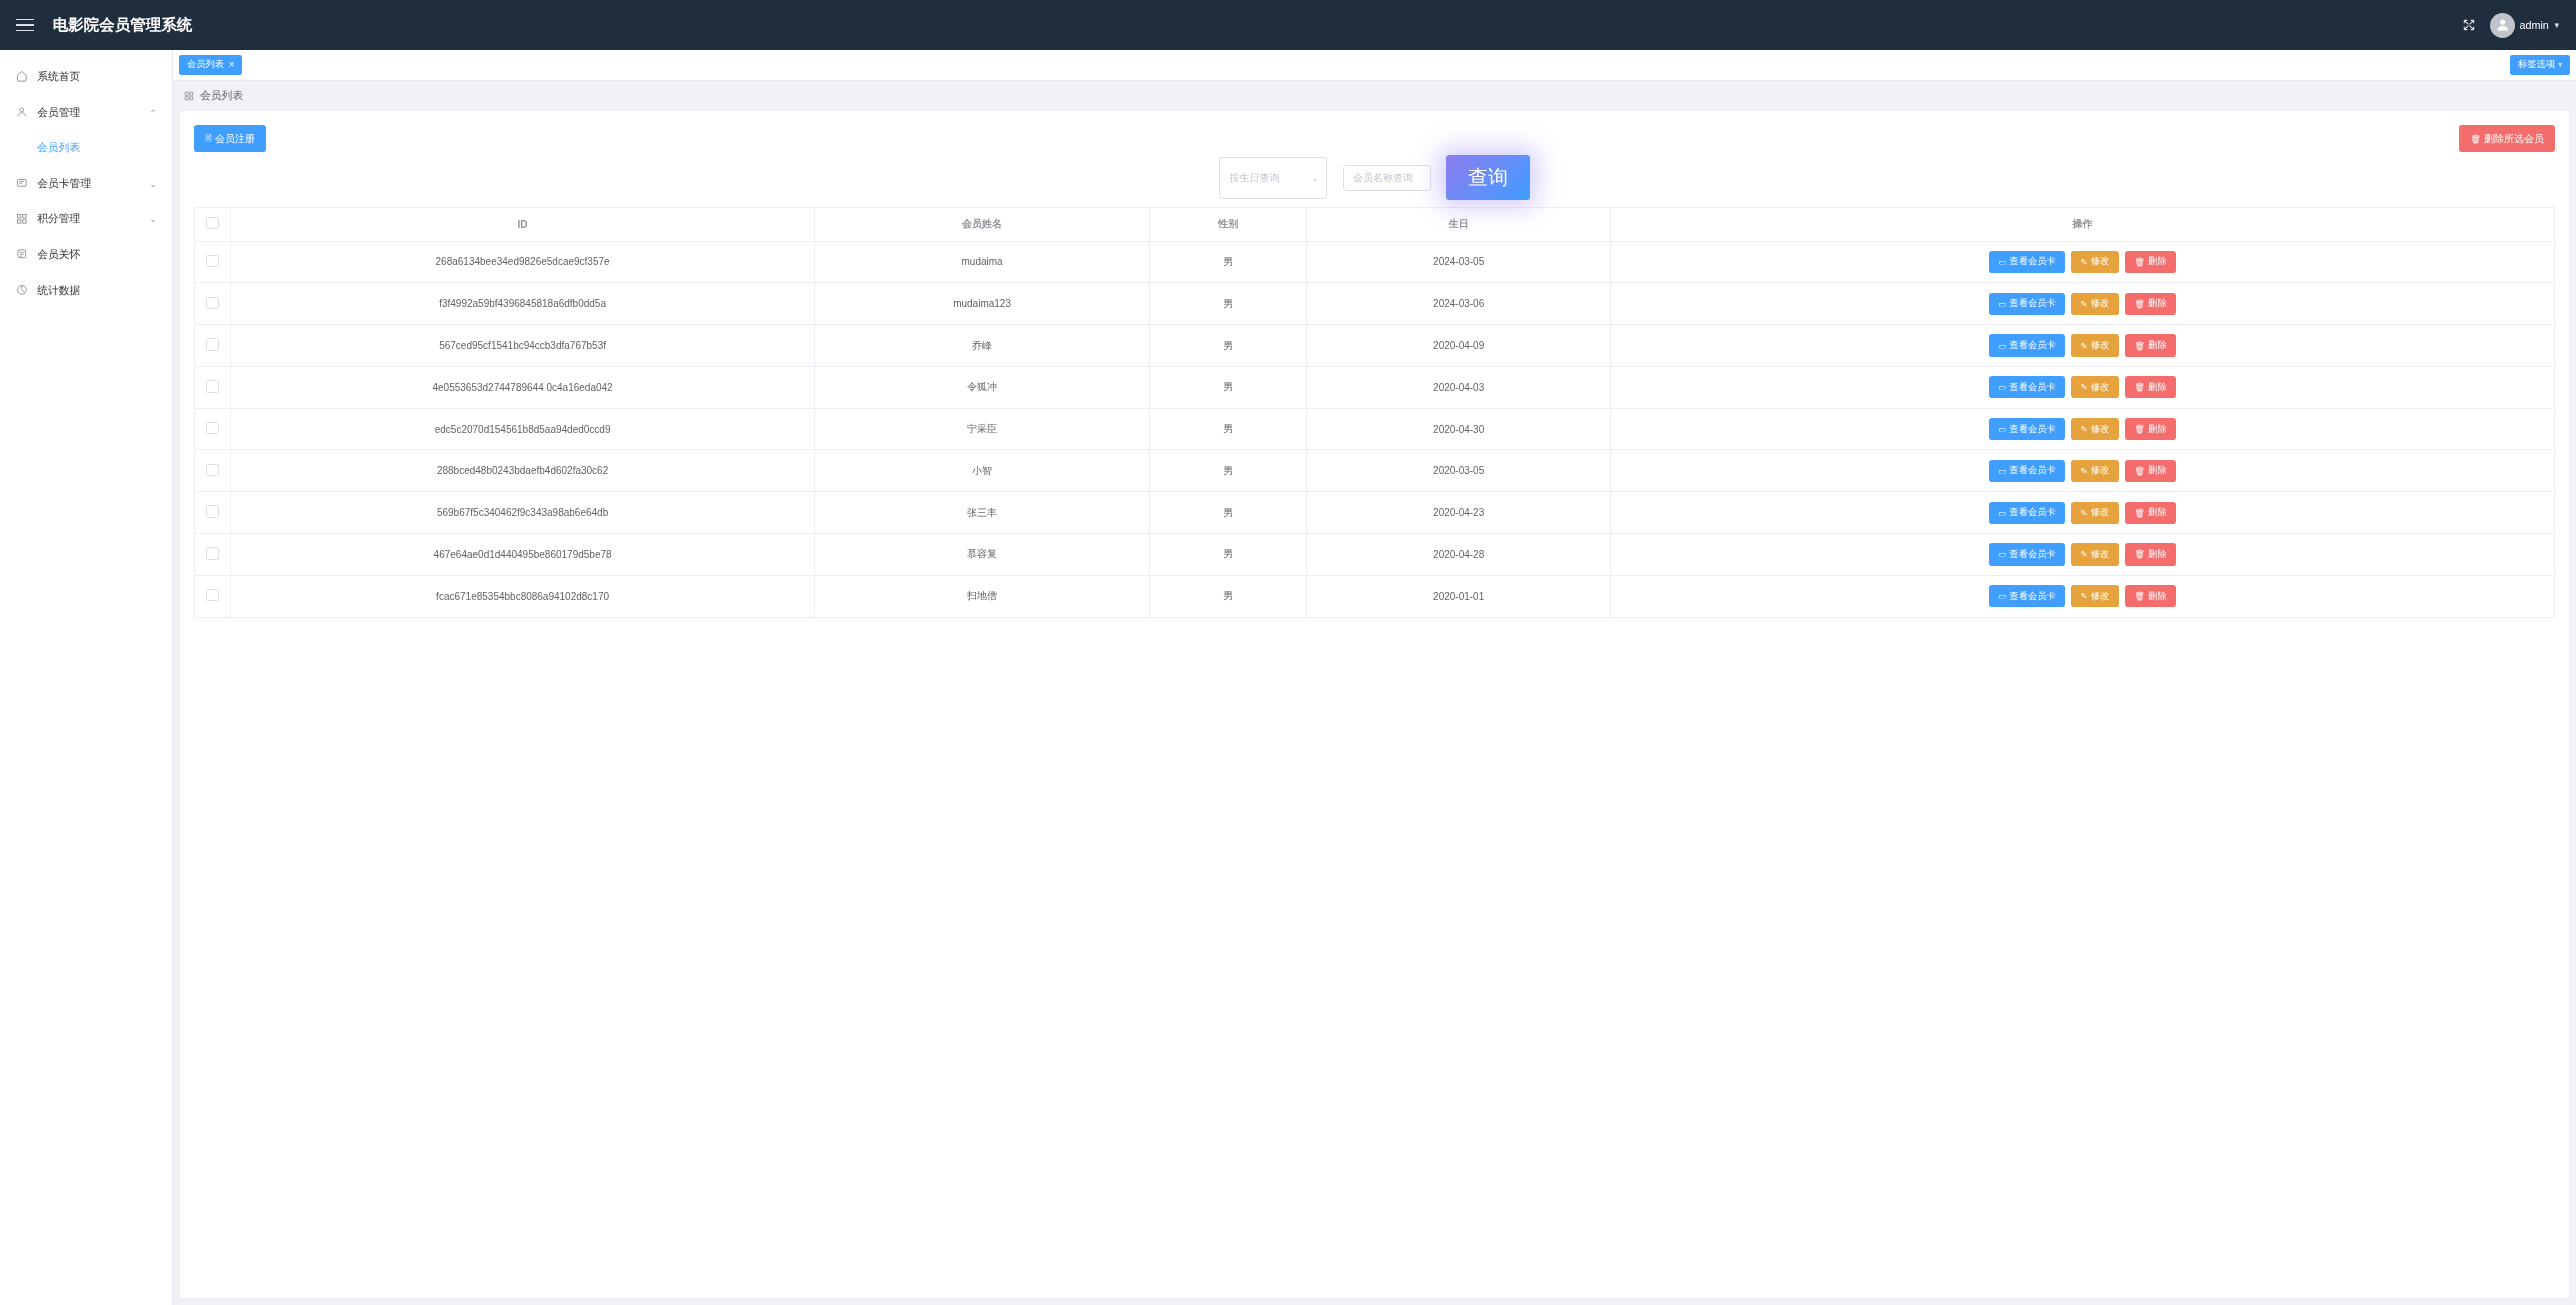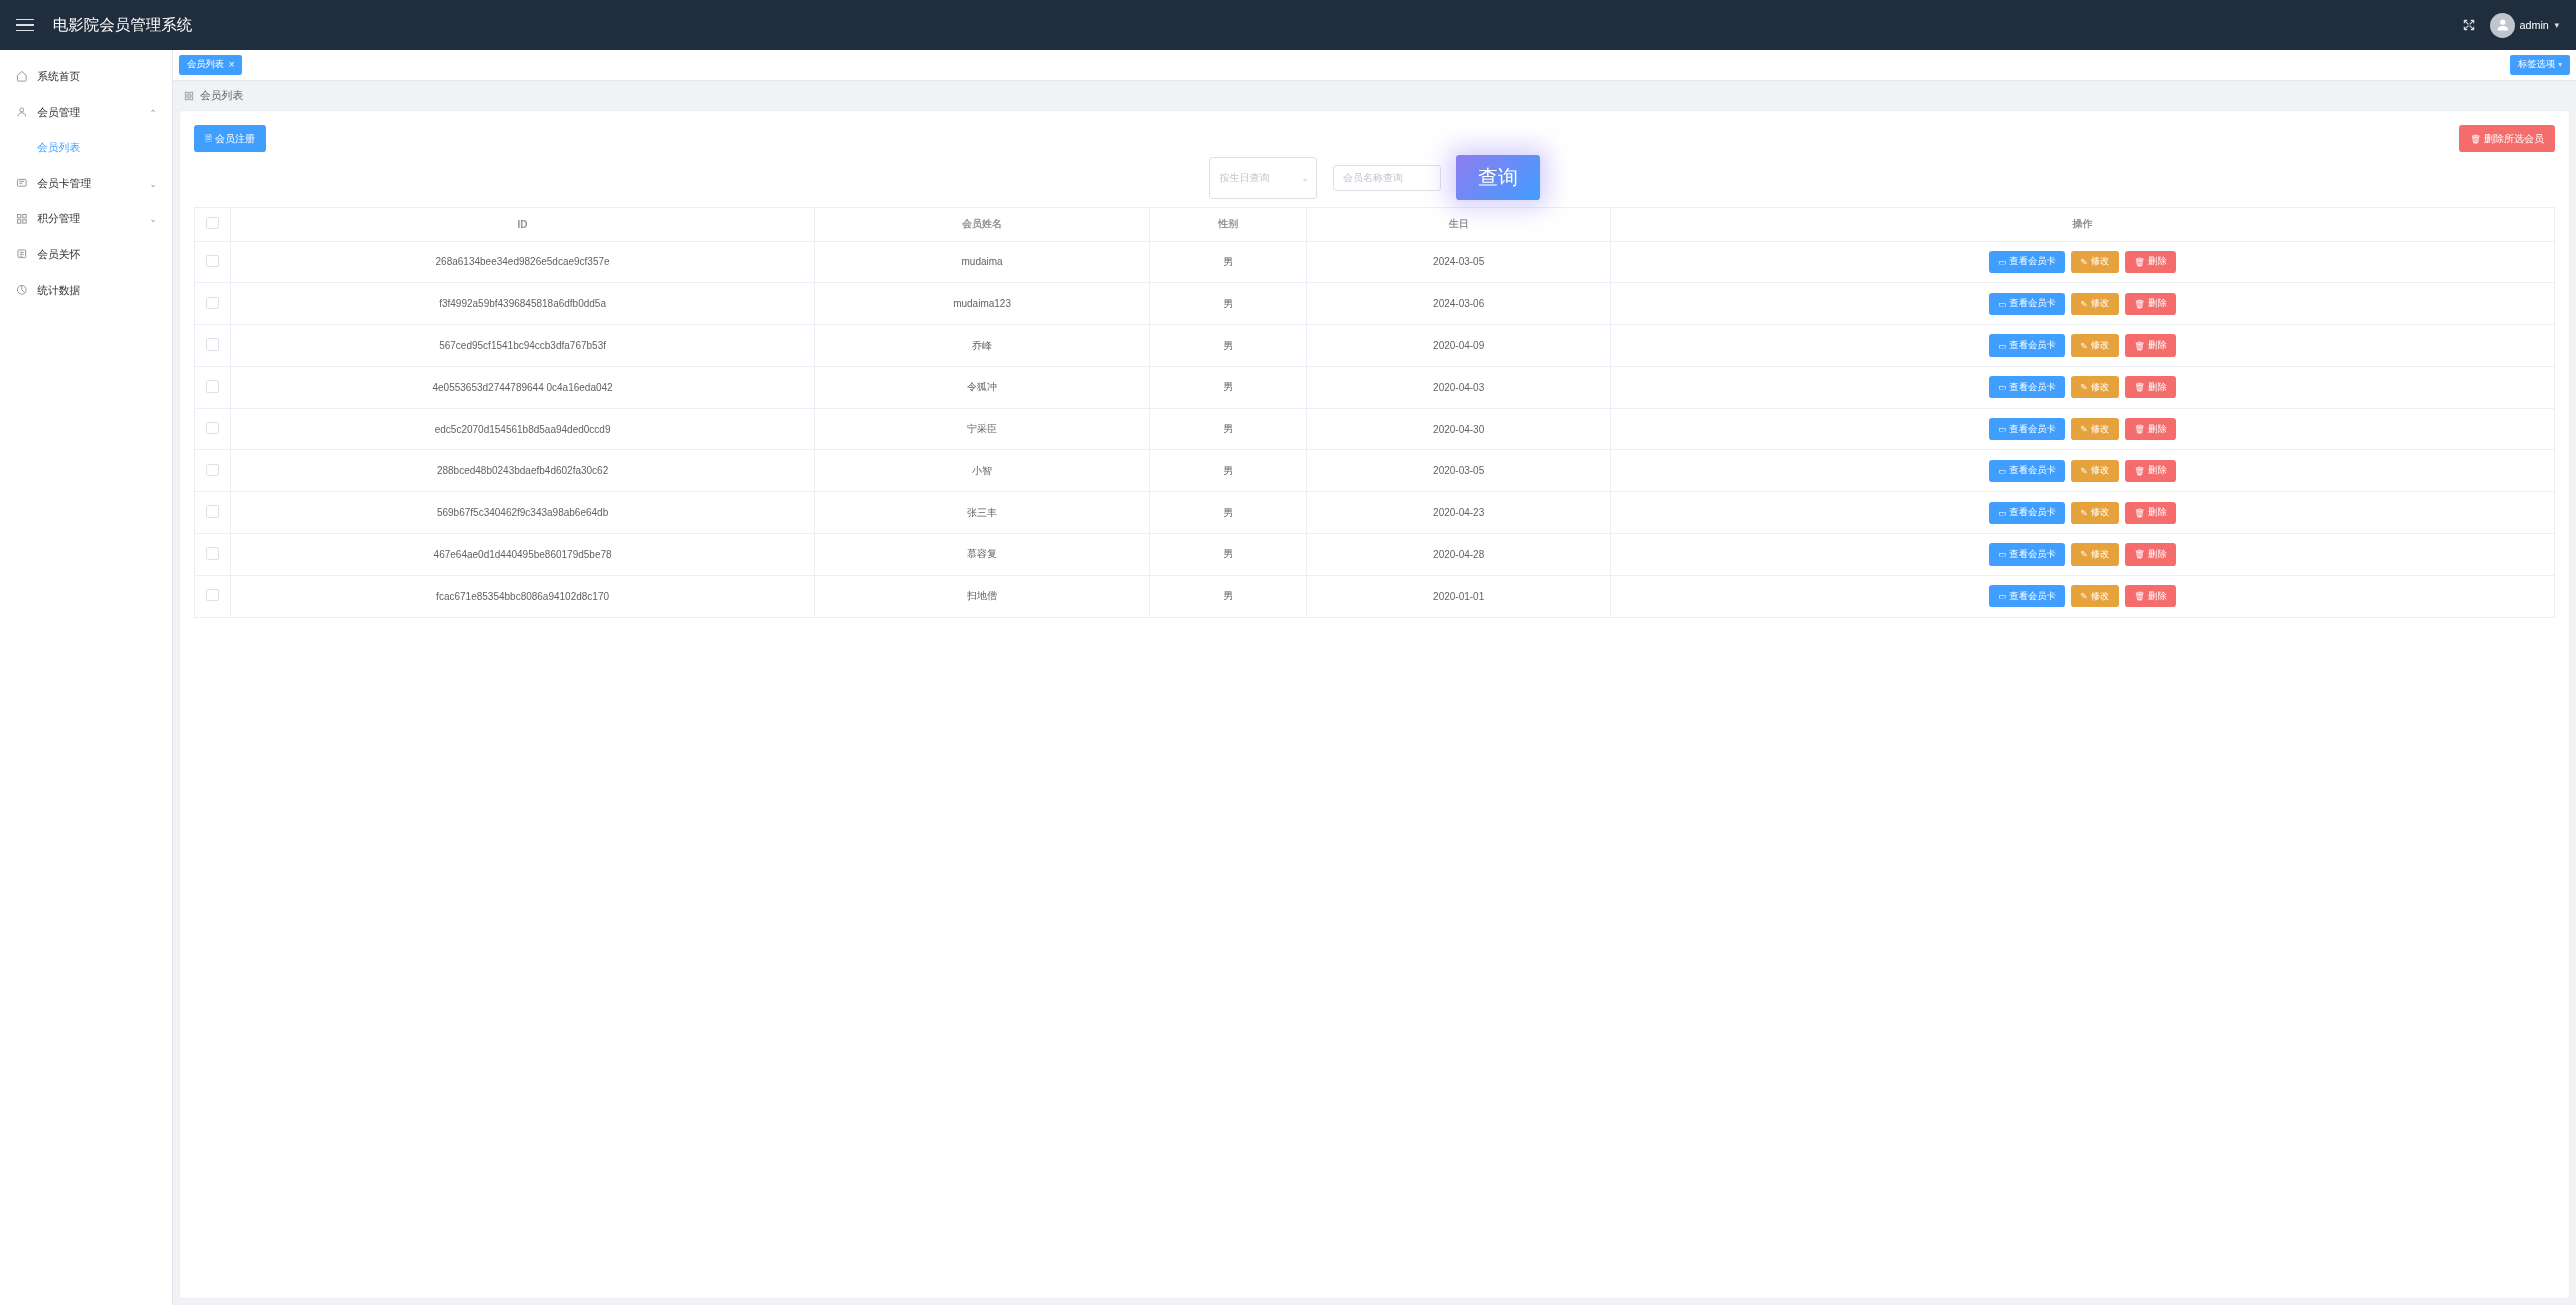--- a/index.html
+++ b/index.html
@@ -8,7 +8,7 @@
 .header-left{display:flex;align-items:center;gap:18.6px}
 .menu-toggle{width:18.6px;height:18.6px;display:flex;flex-direction:column;justify-content:center;gap:3.9px;cursor:pointer}
 .menu-toggle span{display:block;height:1.5px;background:#dcdfe6}
-.app-title{color:#fff;font-size:15.5px;font-weight:400}
+.app-title{color:#fff;font-size:15.5px;font-weight:700}
 .header-right{display:flex;align-items:center;gap:14px}
 .fullscreen-icon{color:#dcdfe6;font-size:14px;cursor:pointer}
 .avatar{width:25px;height:25px;border-radius:50%;background:#c0c4cc;display:flex;align-items:center;justify-content:center;color:#fff}

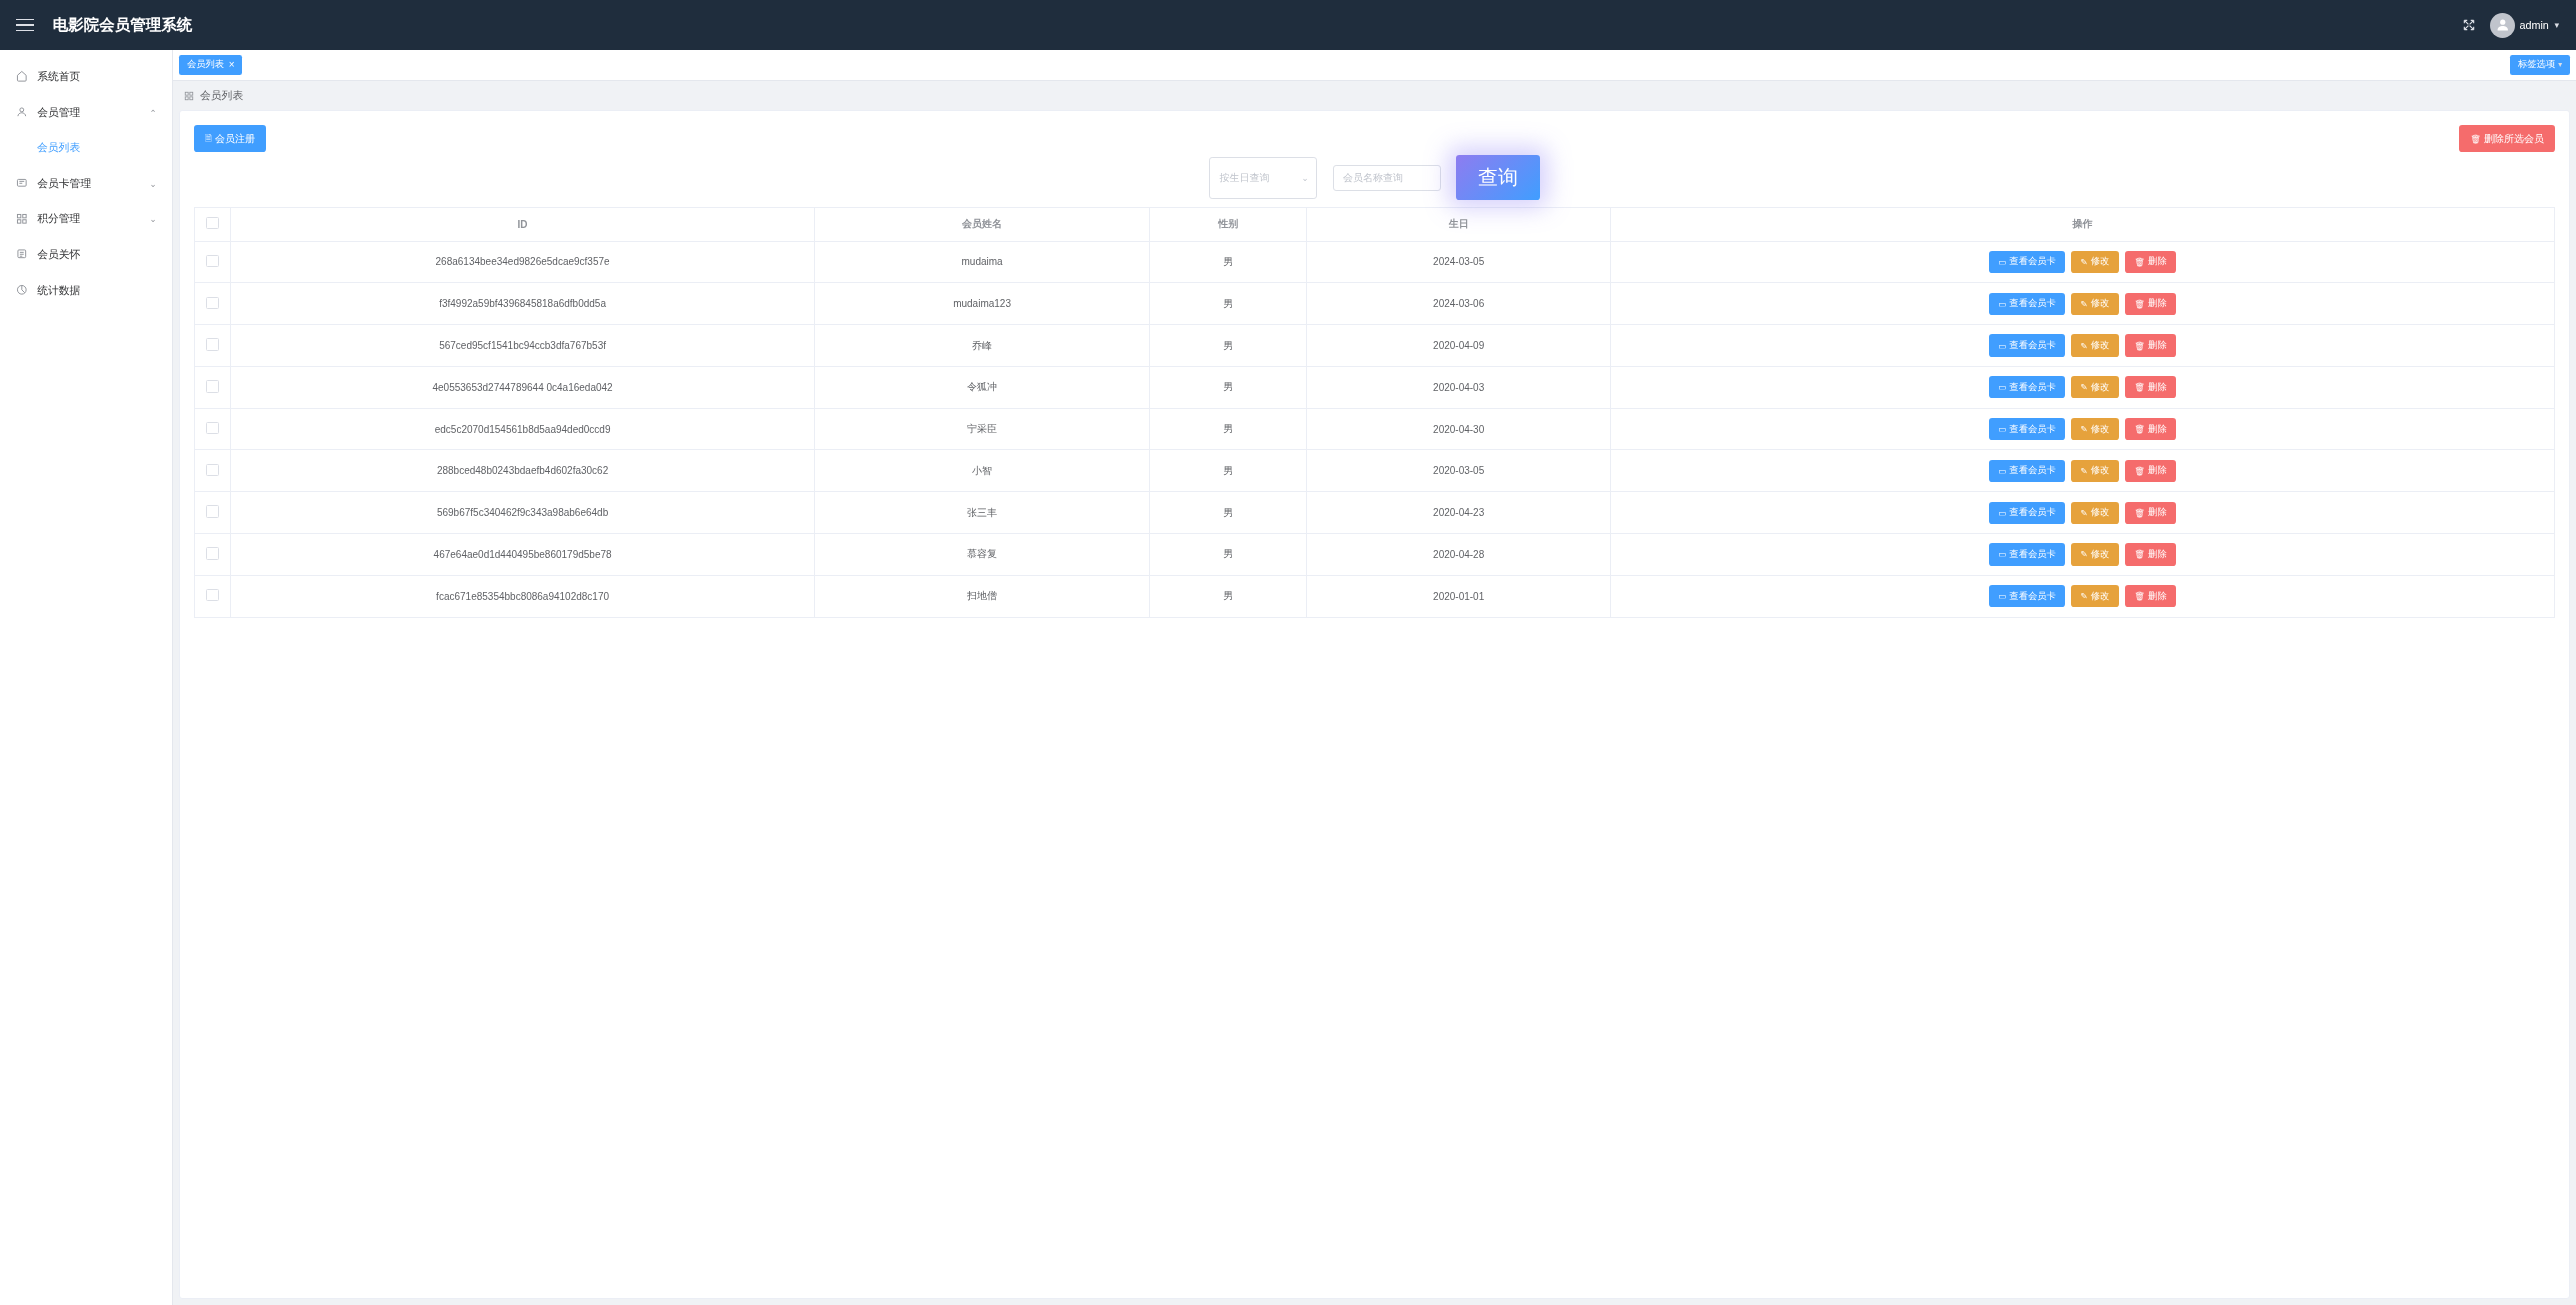--- a/index.html
+++ b/index.html
@@ -40,7 +40,7 @@
 .filters{display:flex;align-items:center;justify-content:center;gap:15.5px;margin:1.5px 0 6.2px}
 .select-input{width:108px;height:42px;border:0.8px solid #dcdfe6;border-radius:3.1px;padding:0 21.7px 0 9.3px;color:#c0c4cc;background:#fff;position:relative;display:flex;align-items:center;font-size:10px;cursor:pointer}
 .select-caret{position:absolute;right:7.7px;color:#c0c4cc;font-size:8.5px}
-.text-input{width:108px;height:26px;border:0.8px solid #dcdfe6;border-radius:3.1px;padding:0 9.3px;font-size:10px;color:#606266}
+.text-input{width:88px;height:26px;border:0.8px solid #dcdfe6;border-radius:3.1px;padding:0 9.3px;font-size:10px;color:#606266}
 .text-input::placeholder{color:#c0c4cc}
 .search-btn{padding:9.3px 21.7px;border:none;border-radius:3.1px;color:#fff;font-size:20px;cursor:pointer;background:linear-gradient(135deg,#8e7cf0 0%,#409eff 100%);box-shadow:0 0 23px 7.7px rgba(135,120,245,0.35)}
 table{width:100%;border-collapse:collapse}

